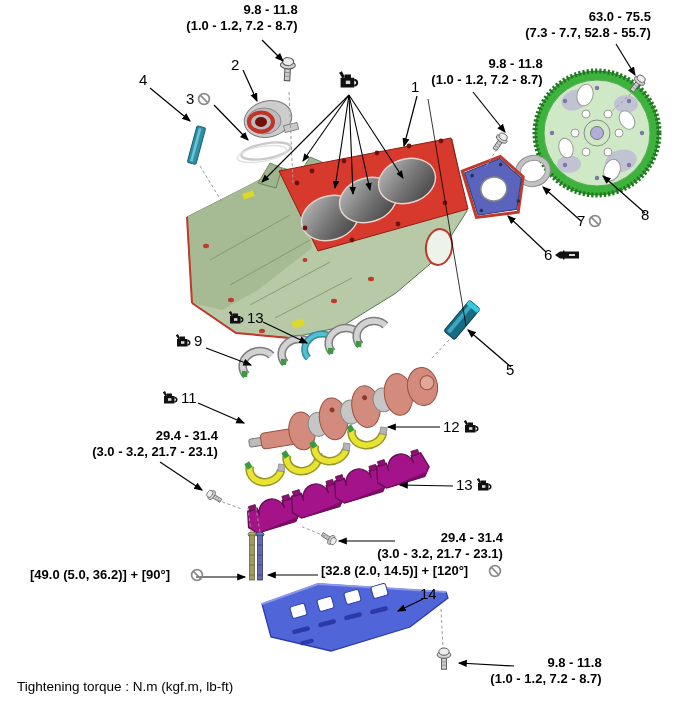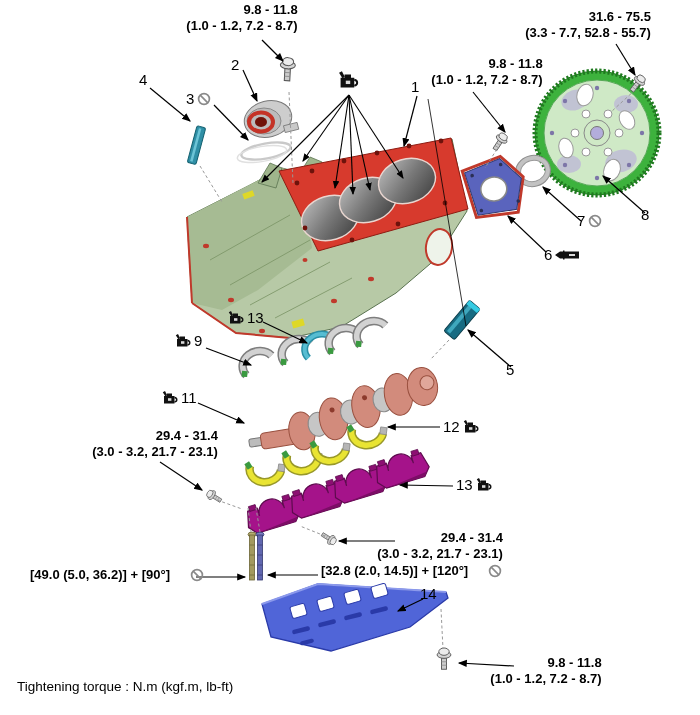--- a/index.html
+++ b/index.html
@@ -303,7 +303,7 @@
   <div>(1.0 - 1.2, 7.2 - 8.7)</div>
 </div>
 <div class="tq" style="left:588px;top:9px">
-  <div>31.6 - 75.5</div>
+  <div>63.0 - 75.5</div>
   <div>(3.3 - 7.7, 52.8 - 55.7)</div>
 </div>
 <div class="tq" style="left:487px;top:56px">

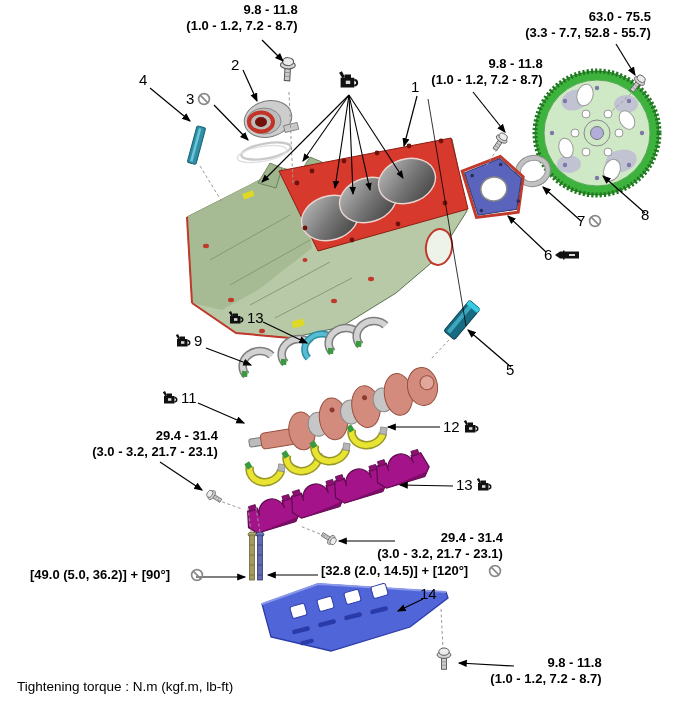--- a/index.html
+++ b/index.html
@@ -304,7 +304,7 @@
 </div>
 <div class="tq" style="left:588px;top:9px">
   <div>63.0 - 75.5</div>
-  <div>(3.3 - 7.7, 52.8 - 55.7)</div>
+  <div>(7.3 - 7.7, 52.8 - 55.7)</div>
 </div>
 <div class="tq" style="left:487px;top:56px">
   <div>9.8 - 11.8</div>

